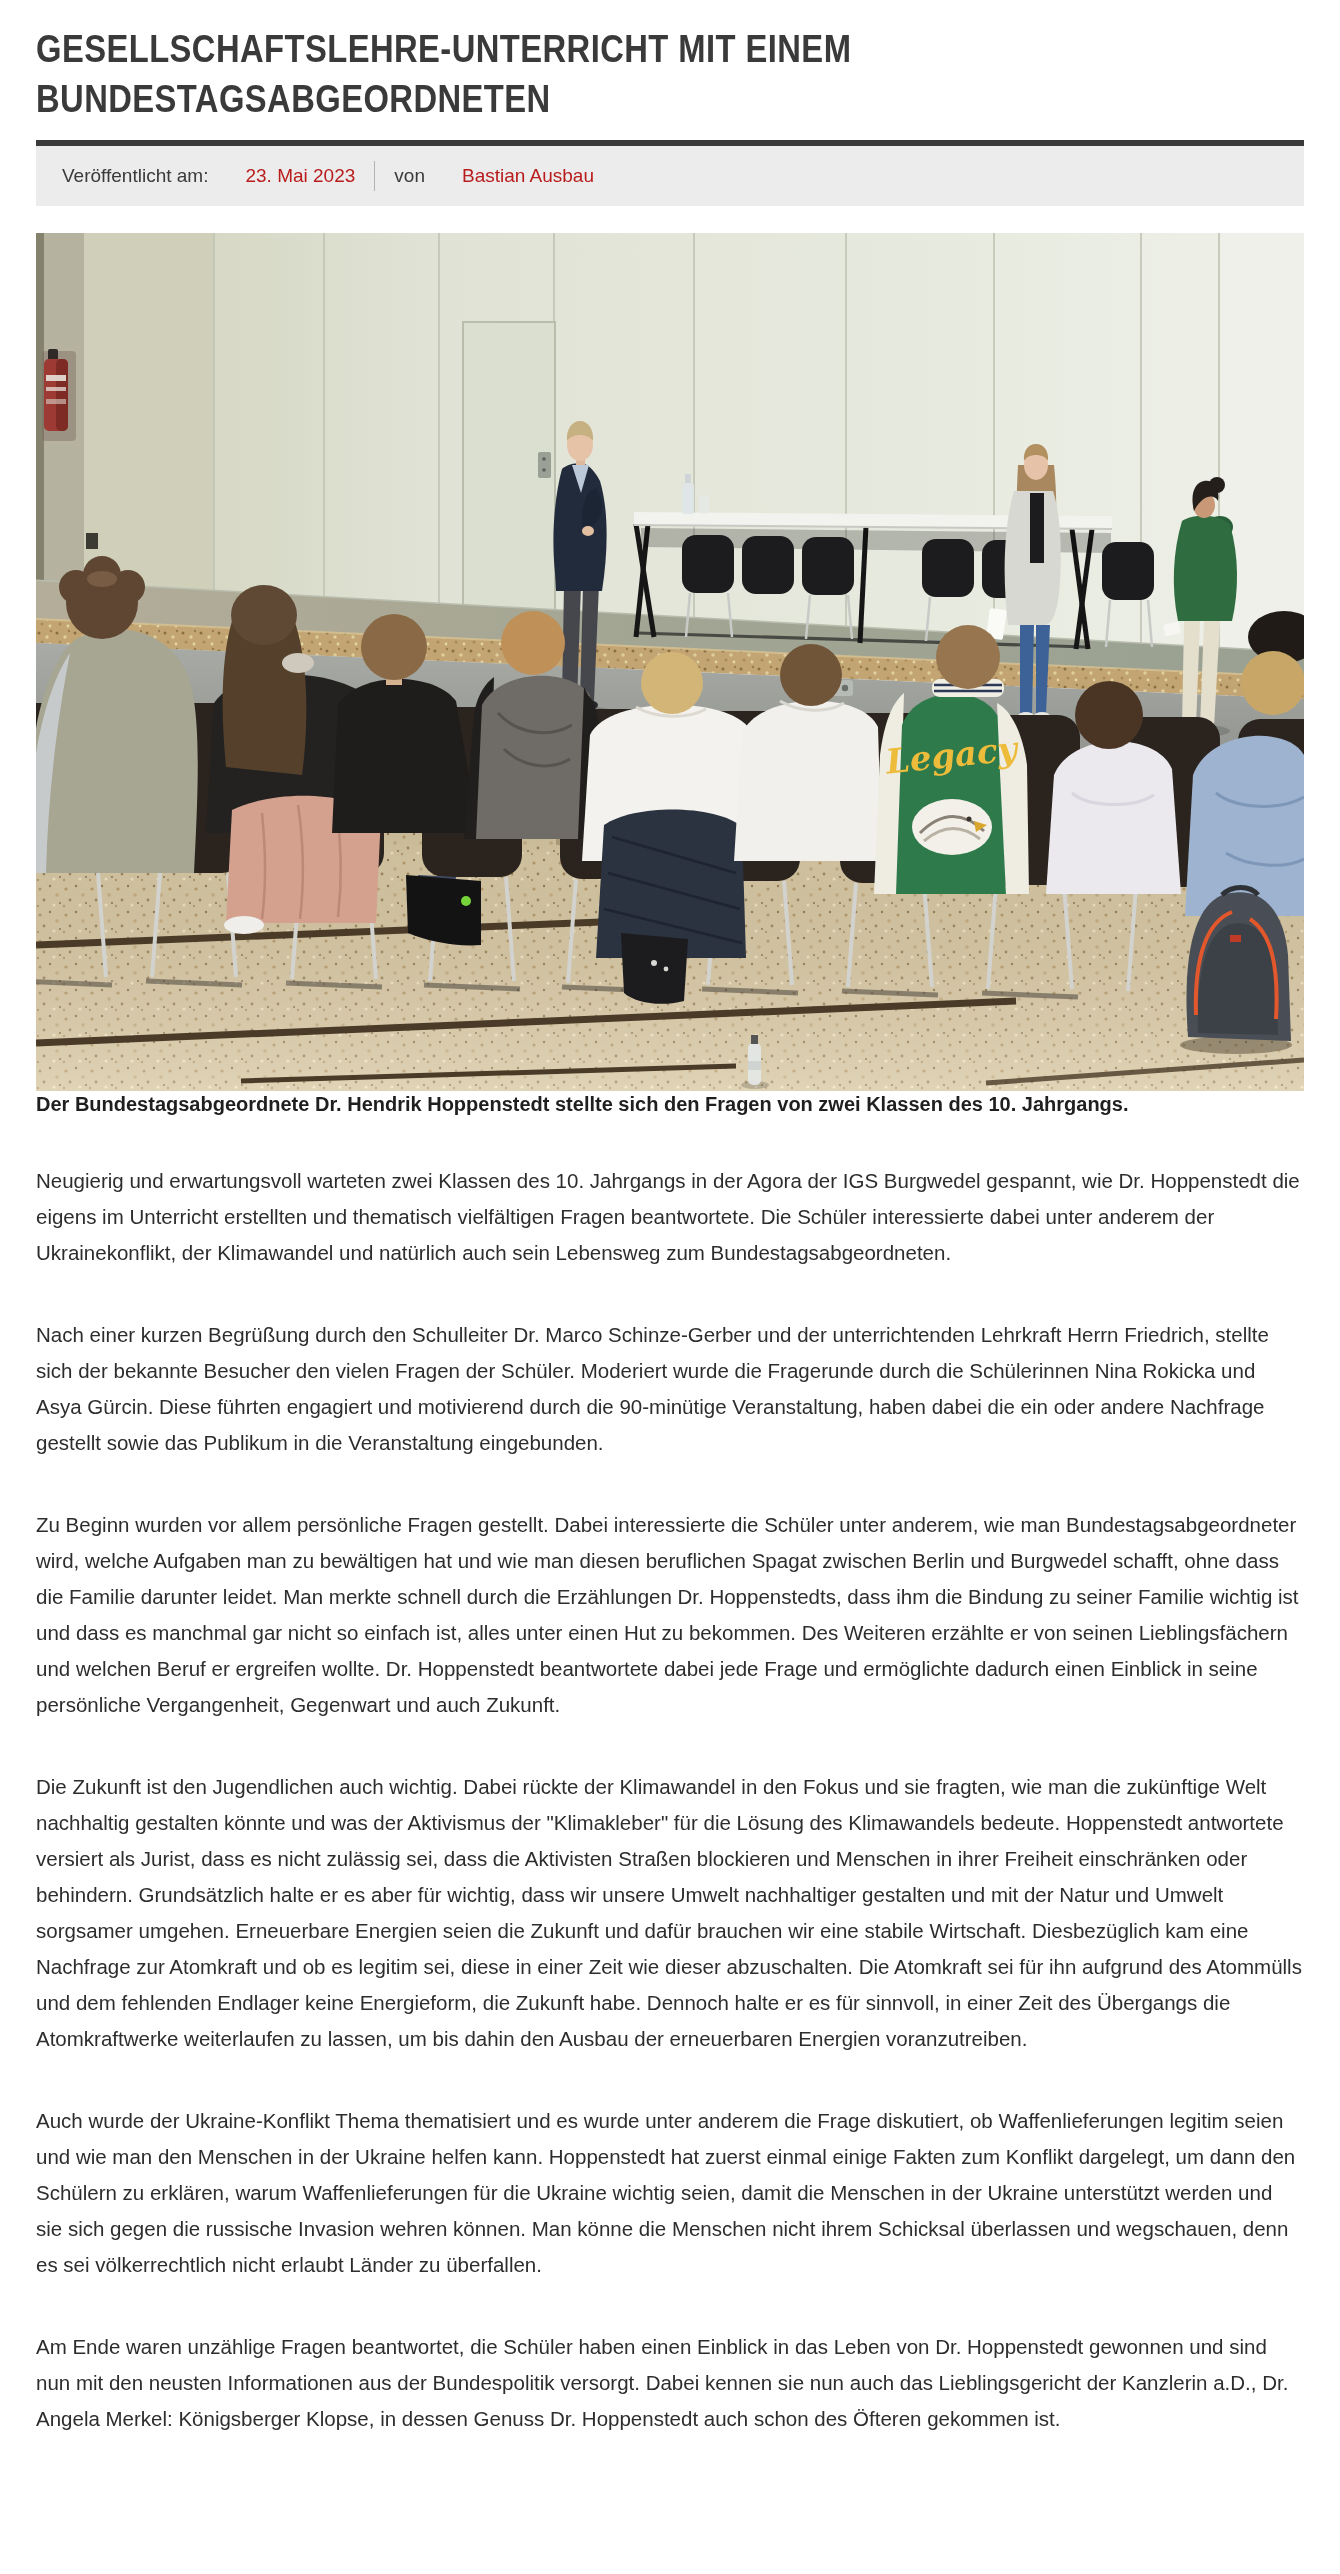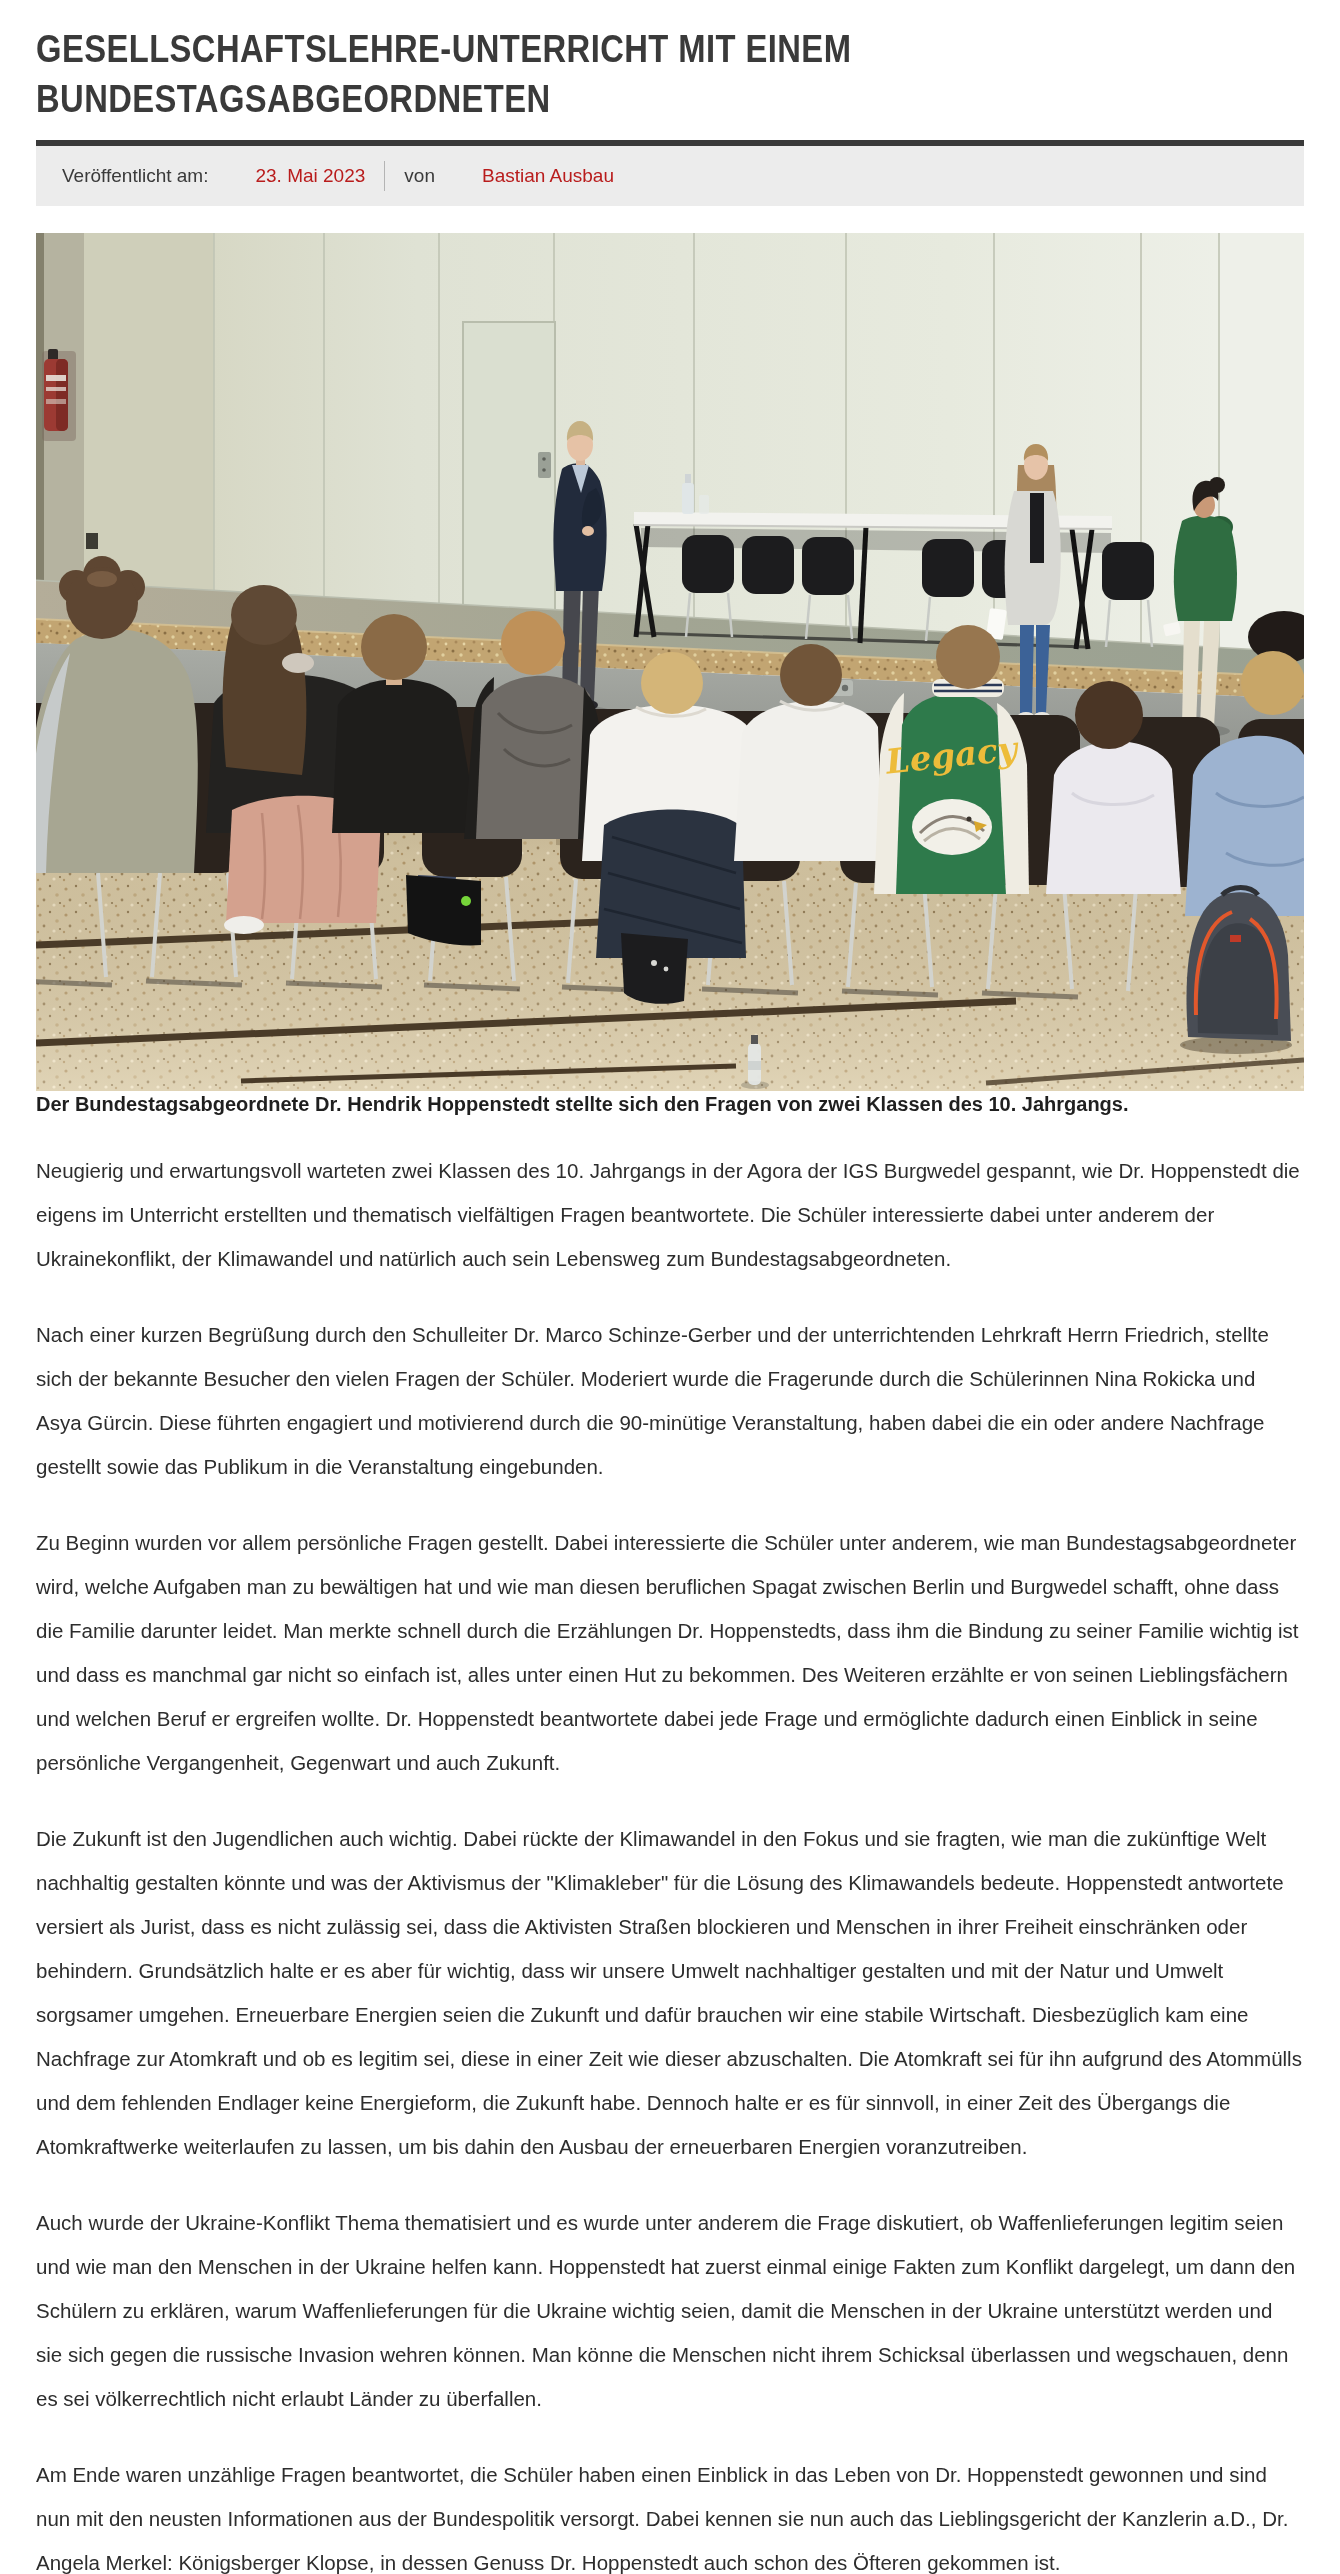--- a/index.html
+++ b/index.html
@@ -32,7 +32,7 @@
     font-size:19px;
     color:#3a3a3a;
   }
-  .meta-group{display:flex;align-items:center;gap:23px;}
+  .meta-group{display:flex;align-items:center;gap:13px;}
   .meta-divider{
     width:1px;height:30px;background:#b4b4b4;margin:0 19px;flex:0 0 auto;
   }

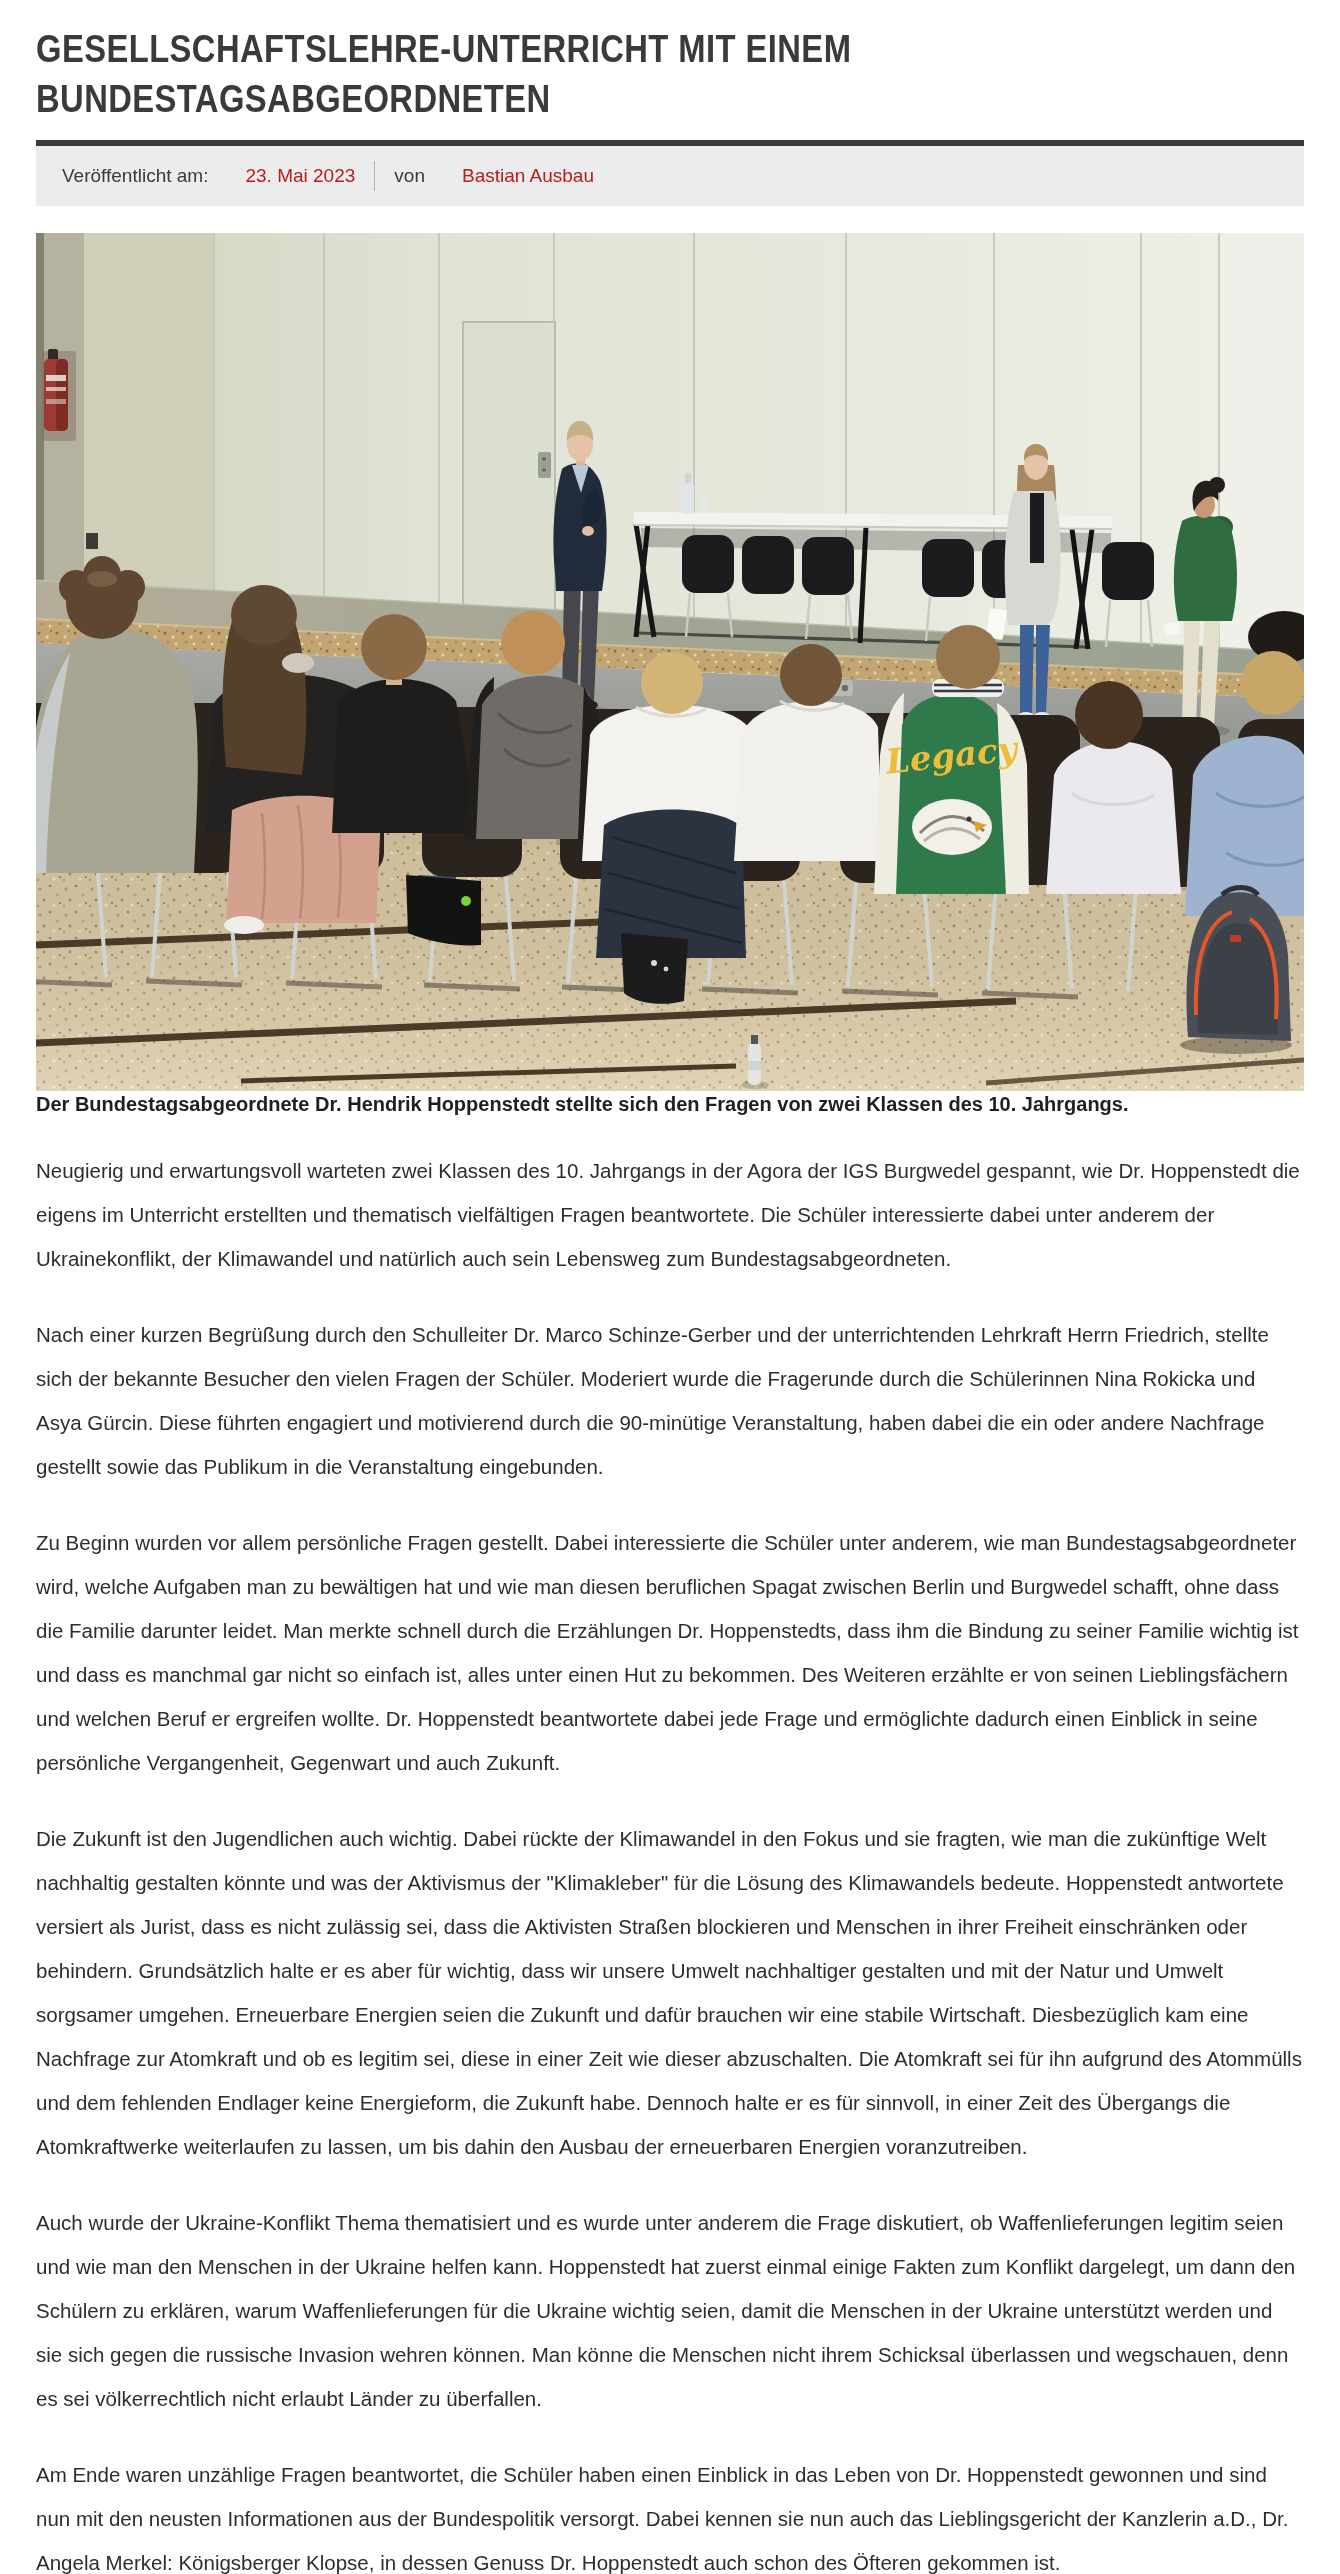--- a/index.html
+++ b/index.html
@@ -54,9 +54,9 @@
   }
 
   .article-body p{
-    margin:32px 0 0 0;
+    margin:46px 0 0 0;
     font-size:20.5px;
-    line-height:44px;
+    line-height:36px;
     color:#2d2d2d;
   }
 </style>

